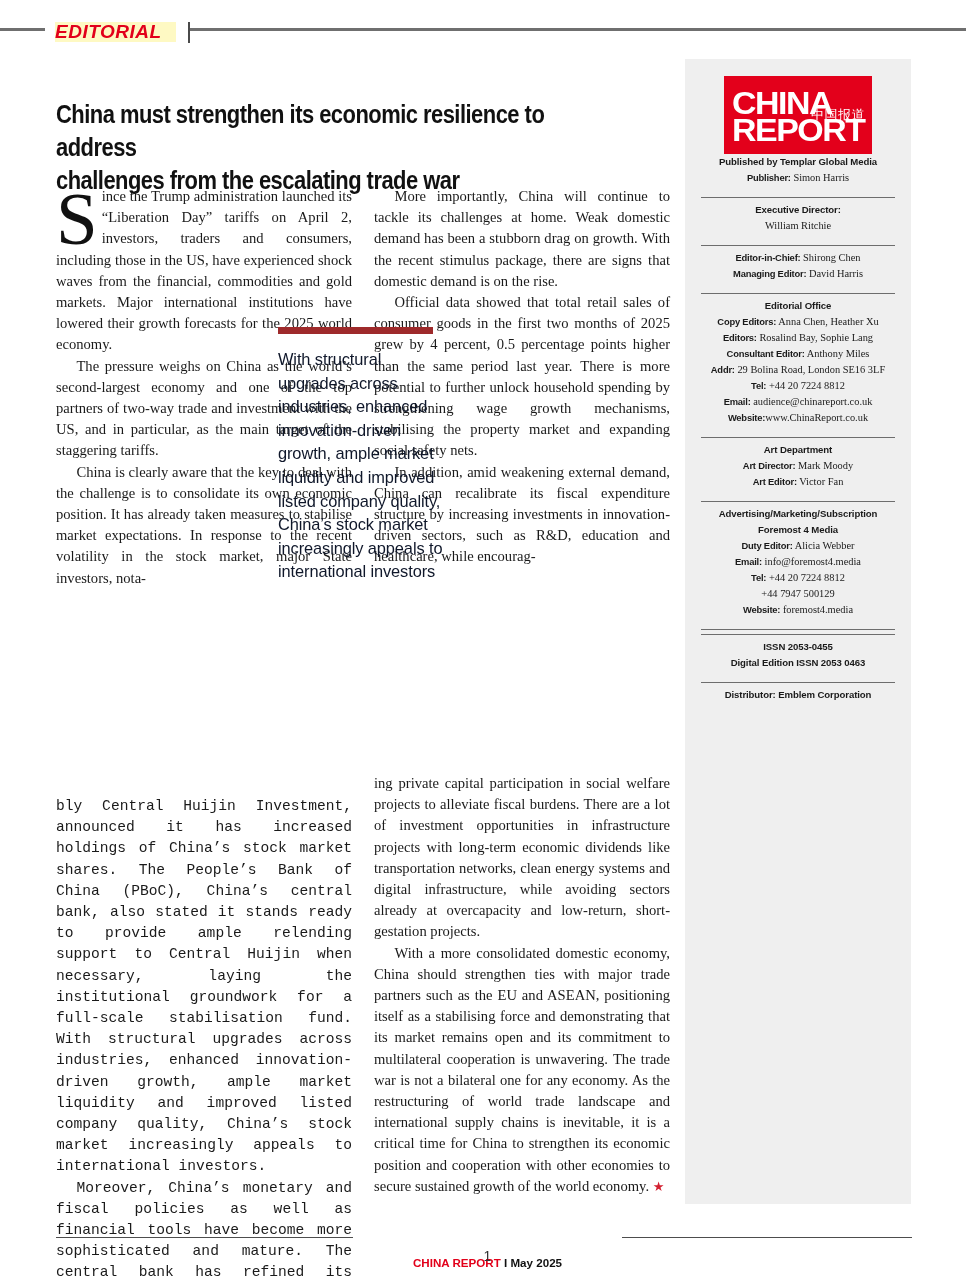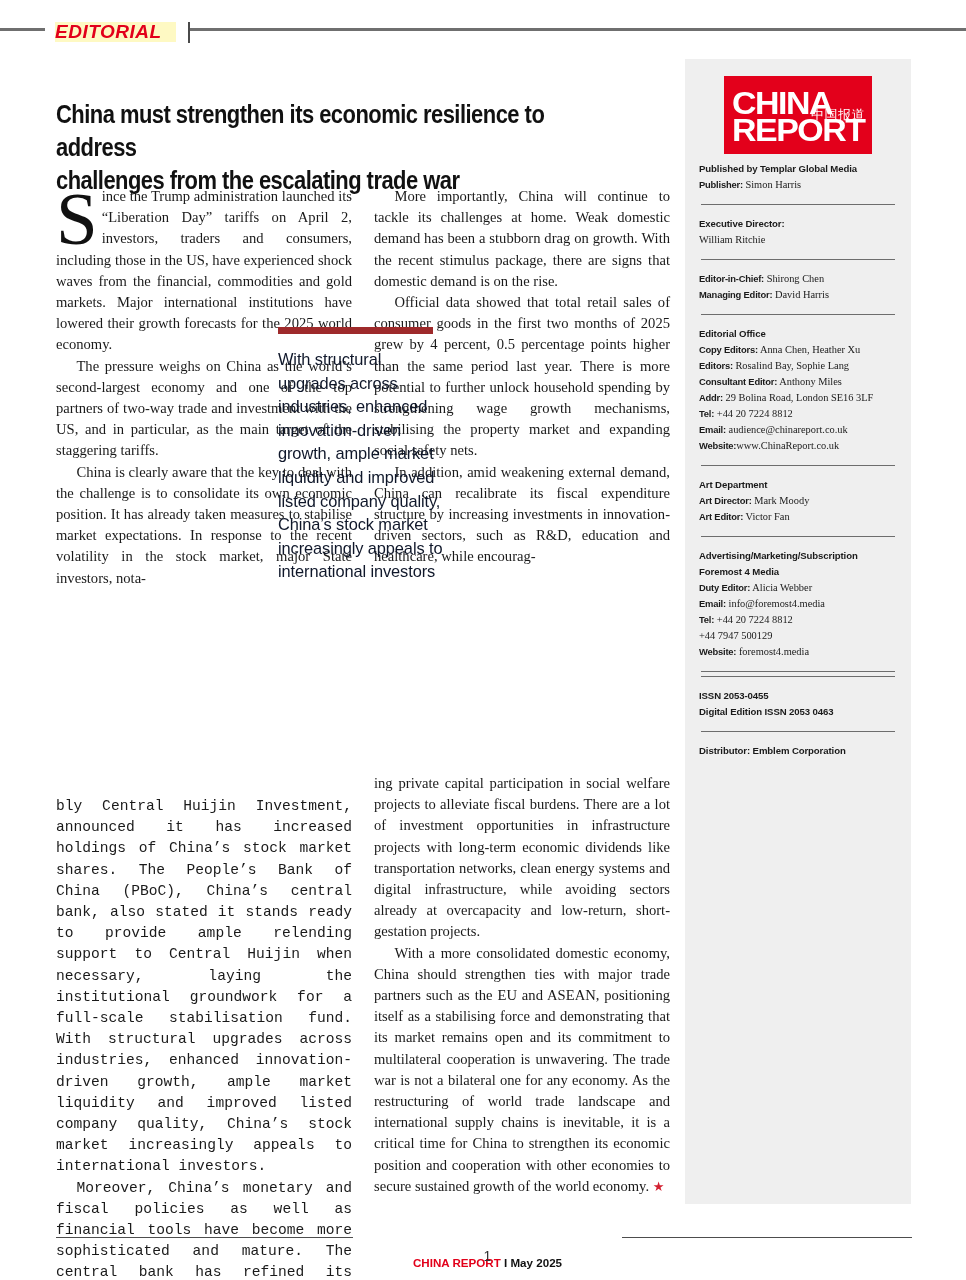--- a/index.html
+++ b/index.html
@@ -167,7 +167,7 @@
     letter-spacing: 0.5px;
   }
 
-  .mh-block { padding: 7px 0 7px 0; }
+  .mh-block { text-align: center; padding: 0 0 7px 0; }
   .mh-line {
     font-size: 10.4px;
     line-height: 16px;

